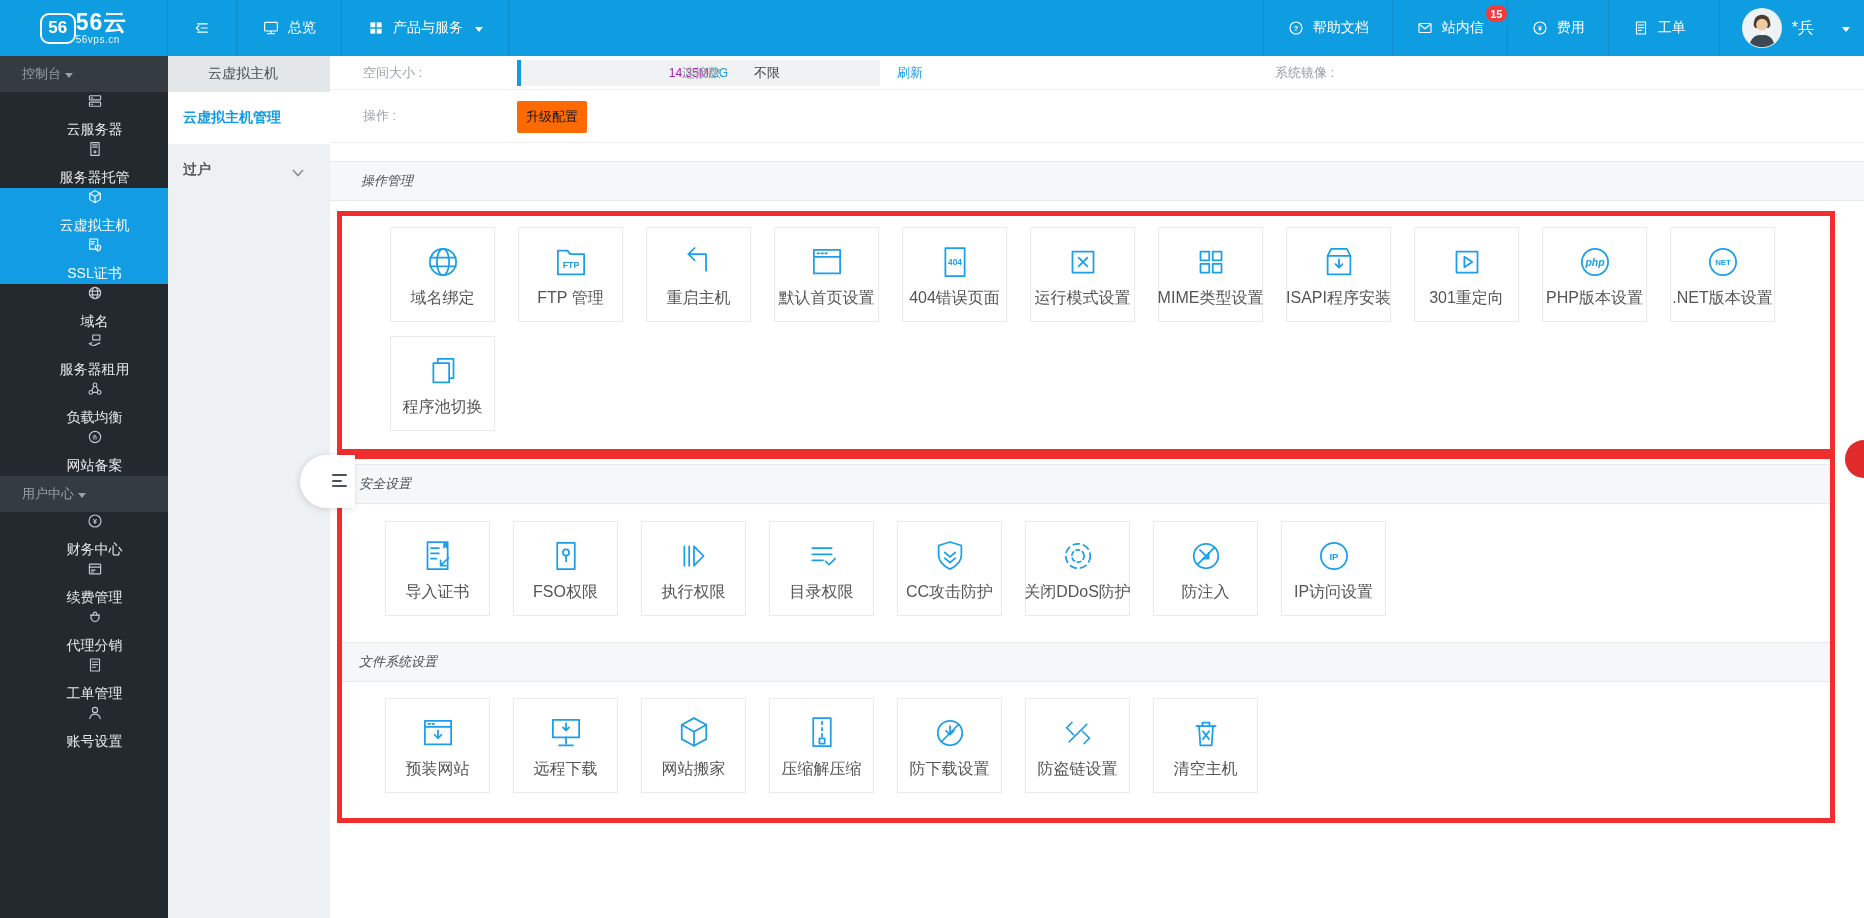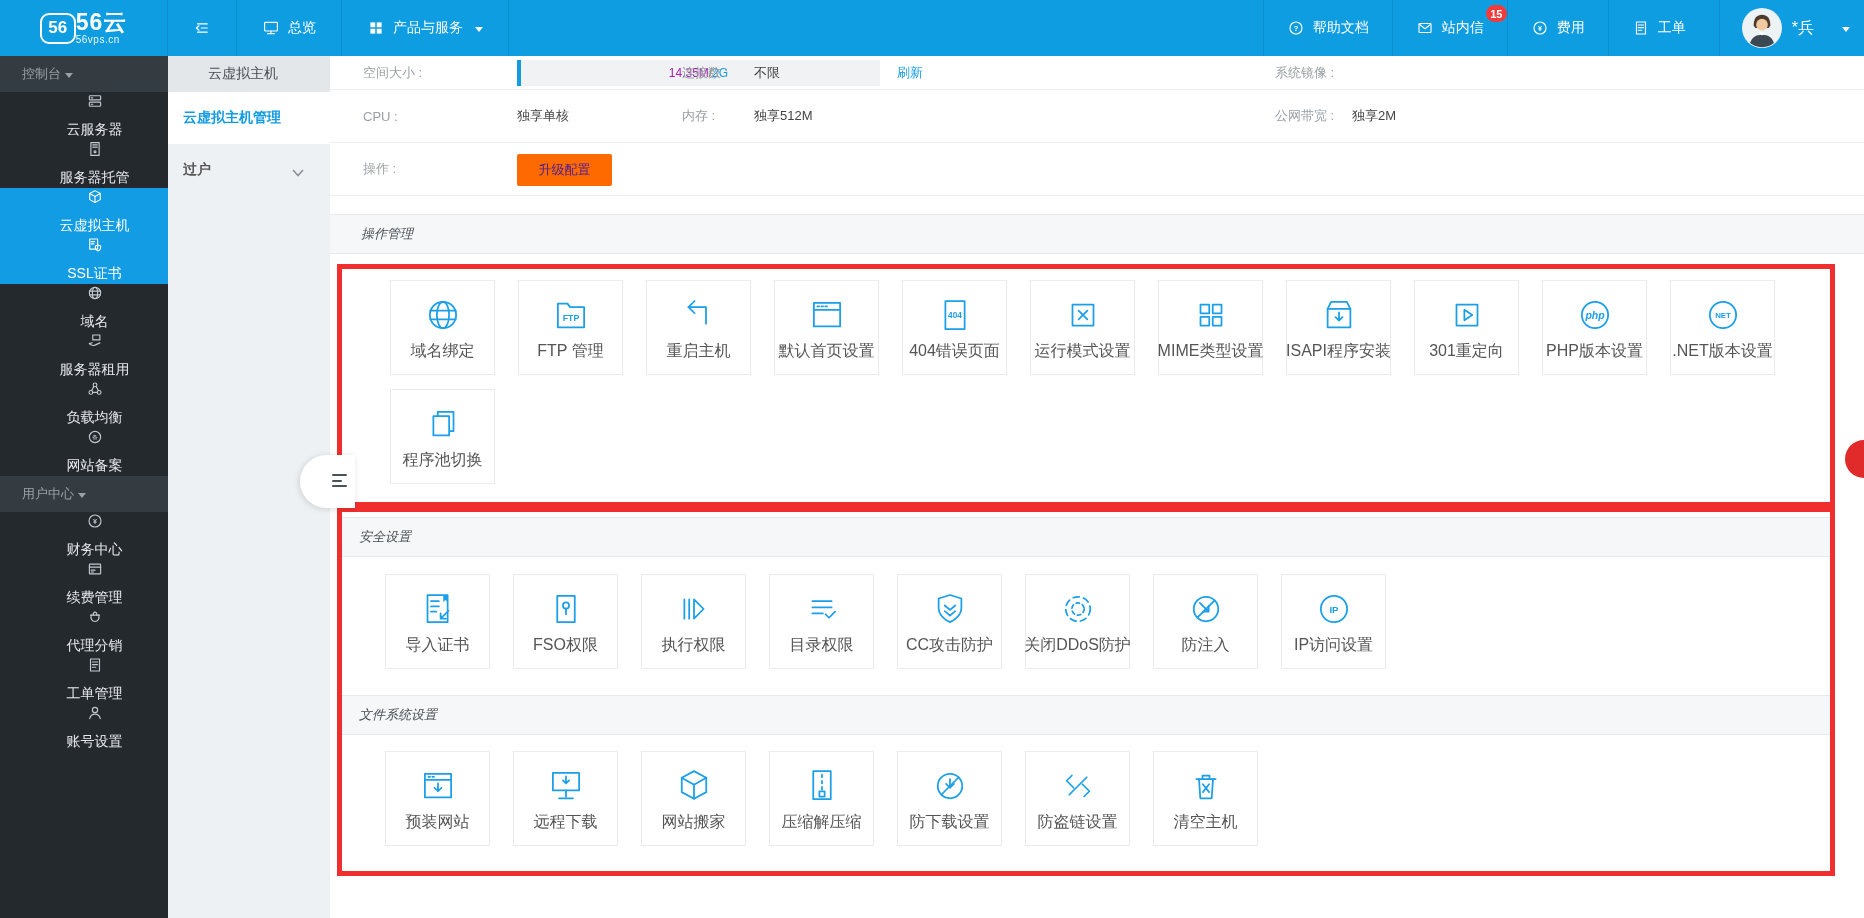--- a/index.html
+++ b/index.html
@@ -372,14 +372,6 @@
     <span class="ivalue p-v3"></span>
   </div>
 
-  <div class="irow irow2">
-    <span class="ilabel p-l1">CPU :</span>
-    <span class="ivalue p-v1">独享单核</span>
-    <span class="ilabel p-l2">内存 :</span>
-    <span class="ivalue p-v2">独享512M</span>
-    <span class="ilabel p-l3">公网带宽 :</span>
-    <span class="ivalue p-v3">独享2M</span>
-  </div>
 
   <div class="irow irow3">
     <span class="ilabel p-l1">操作 :</span>

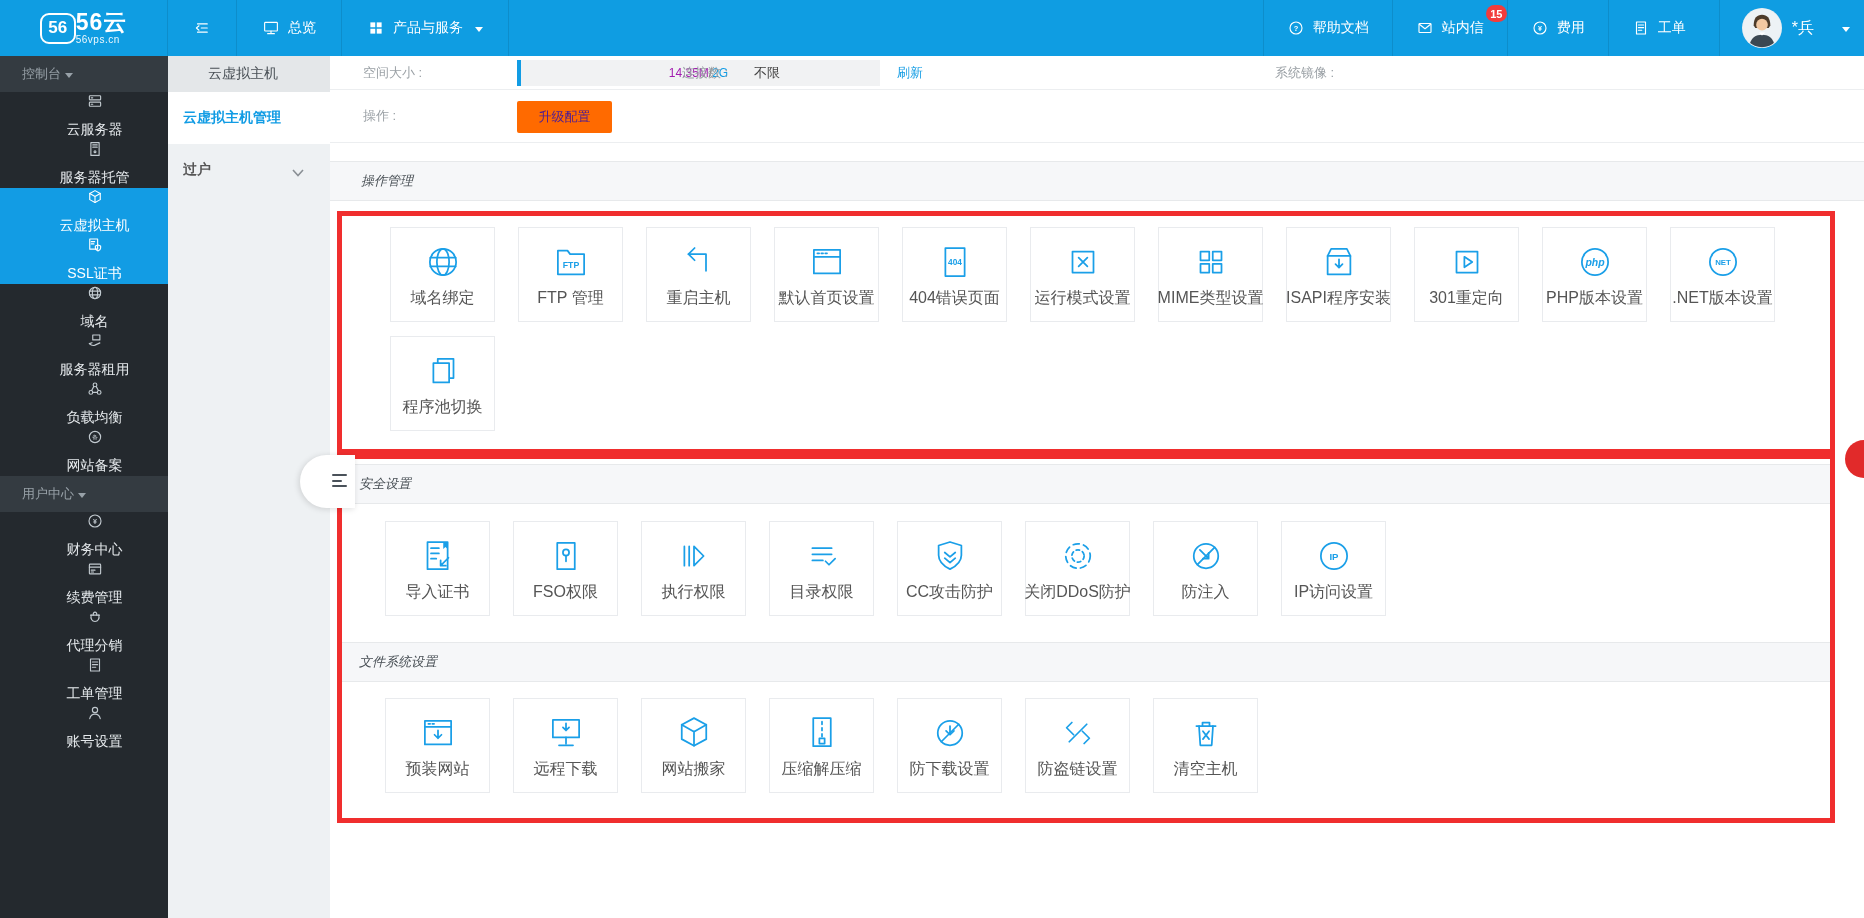--- a/index.html
+++ b/index.html
@@ -68,8 +68,8 @@
   .p-used { color:#a21caf; } .p-div { color:#777; } .p-total { color:#129CE4; }
   .refresh { position:absolute; left:567px; top:50%; transform:translateY(-50%); color:#129CE4;
     font-size:13px; cursor:pointer; text-decoration:none; }
-  .upgrade-btn { position:absolute; left:187px; top:11px; width:95px; height:32px; background:#FF6A00;
-    color:#4c1d95; font-size:13px; border:none; border-radius:2px; cursor:pointer;
+  .upgrade-btn { position:absolute; left:187px; top:11px; width:70px; height:32px; background:#FF6A00;
+    color:#0f172a; font-size:13px; border:none; border-radius:2px; cursor:pointer;
     font-family:inherit; }
   .section-bar { height:40px; background:#F6F7F9; border-top:1px solid #E7E9EB;
     border-bottom:1px solid #E7E9EB; display:flex; align-items:center; padding-left:31px;

